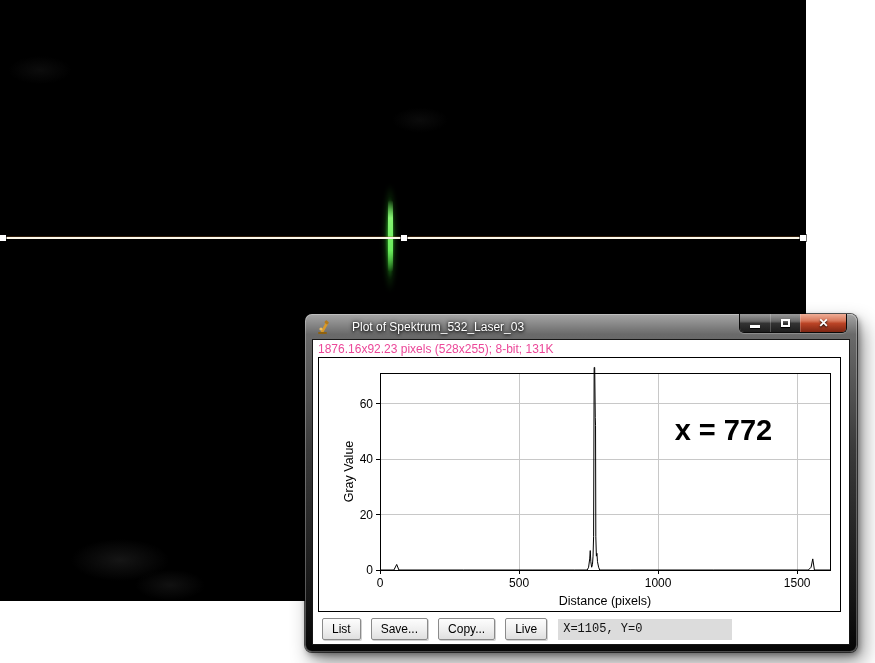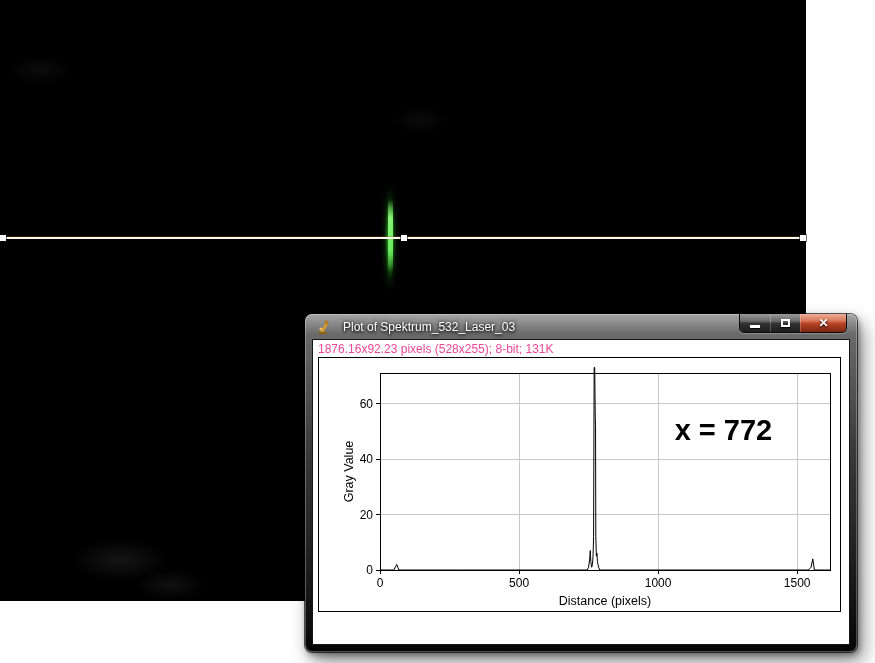--- a/index.html
+++ b/index.html
@@ -58,7 +58,7 @@
   }
   .titlebar {
     position:absolute; left:0; top:0; right:0; height:26px;
-    display:flex; align-items:center; gap:12px; padding-left:11px;
+    display:flex; align-items:center; gap:21px; padding-left:11px;
     border-radius:7px 7px 0 0; cursor:default;
   }
   .title-text { color:#ffffff; font-size:12px; text-shadow:0 1px 3px #000, 0 0 4px rgba(0,0,0,.8); }

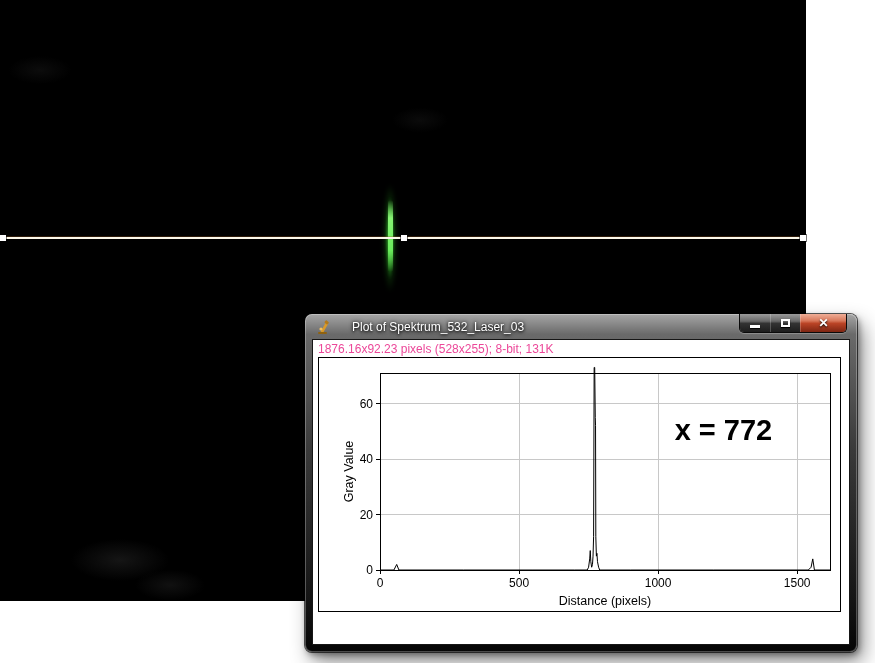--- a/index.html
+++ b/index.html
@@ -183,6 +183,13 @@
         </svg>
     </div>
 
+    <div class="btn-row">
+      <button class="ij-btn">List</button>
+      <button class="ij-btn">Save...</button>
+      <button class="ij-btn">Copy...</button>
+      <button class="ij-btn">Live</button>
+      <div class="status-field">X=1105, Y=0</div>
+    </div>
   </div>
 </div>
 

